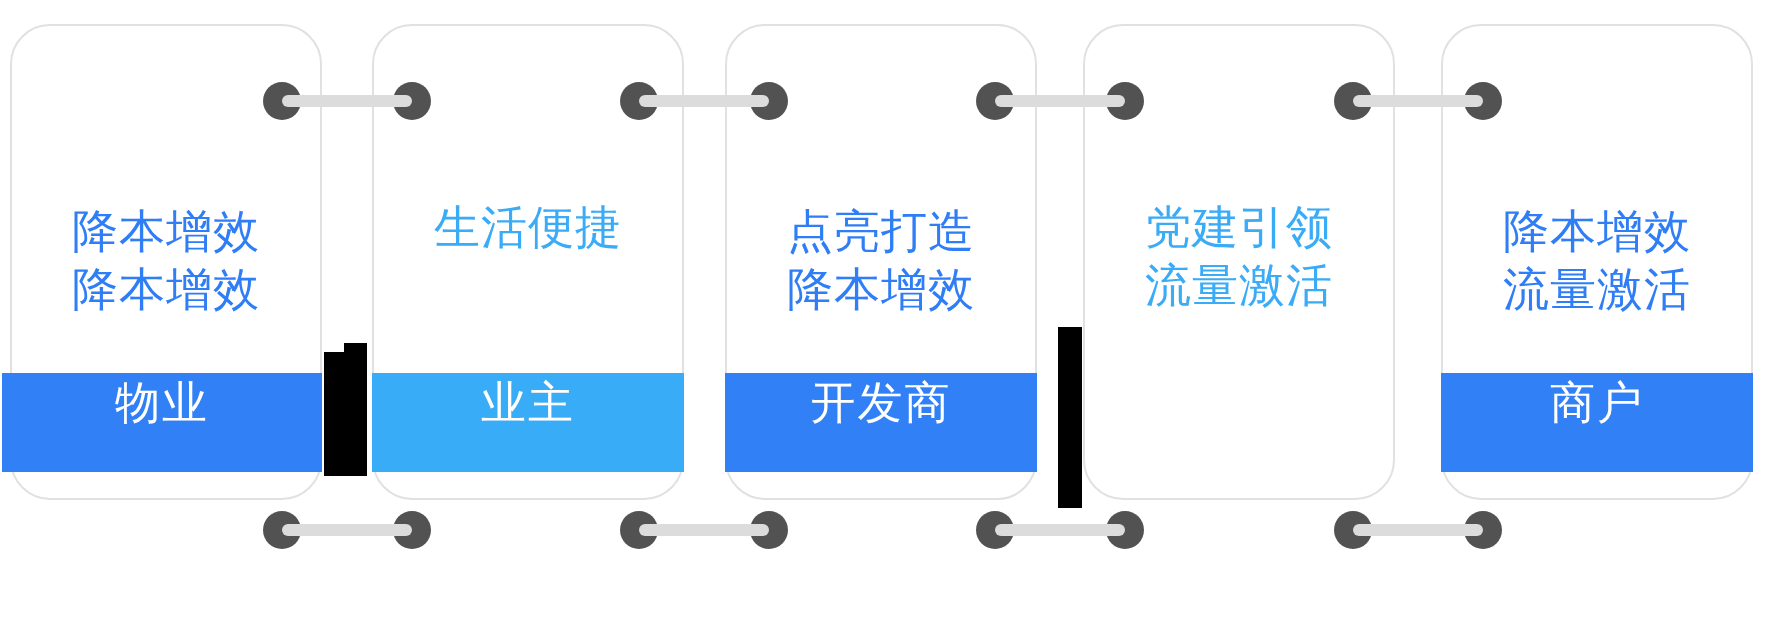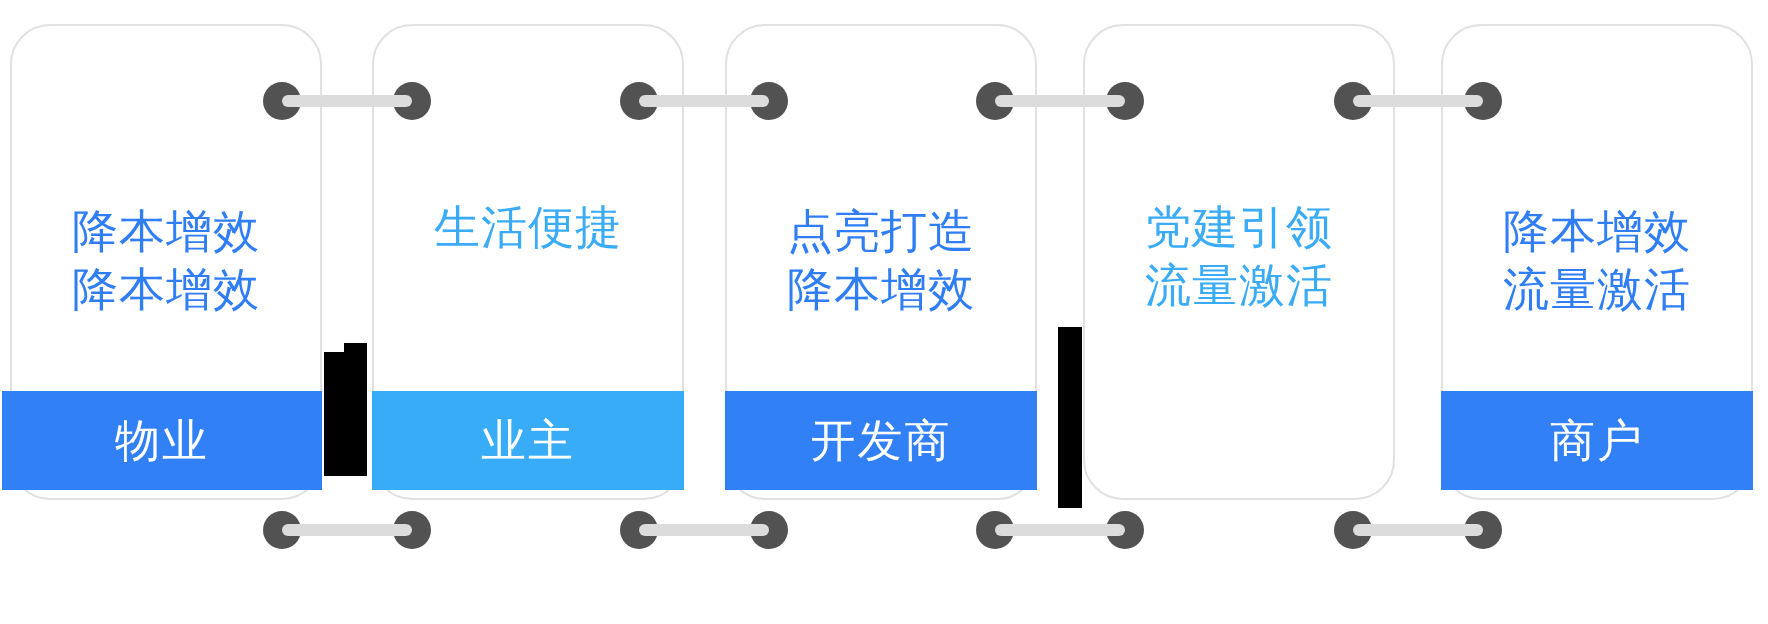--- a/index.html
+++ b/index.html
@@ -47,12 +47,11 @@
     height:99px;
     left:-2px; right:-2px;
     display:flex;
-    align-items:center;
+    align-items:flex-start;
     justify-content:center;
     color:var(--banner-text,#ffffff);
     font-size:45px;
     letter-spacing:2px;
-    margin-top:18px;
   }
   .tone-dark .banner{background:var(--dark-blue,#3180f6);}
   .tone-light .banner{background:var(--light-blue,#38acf7);}

